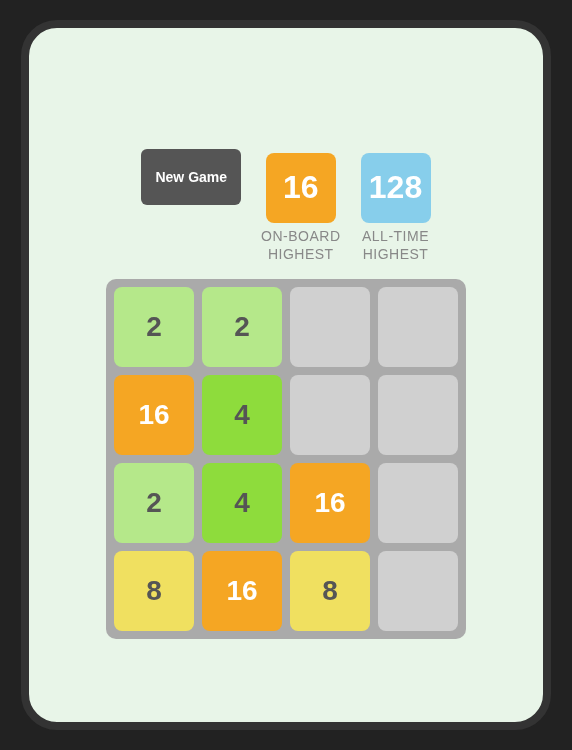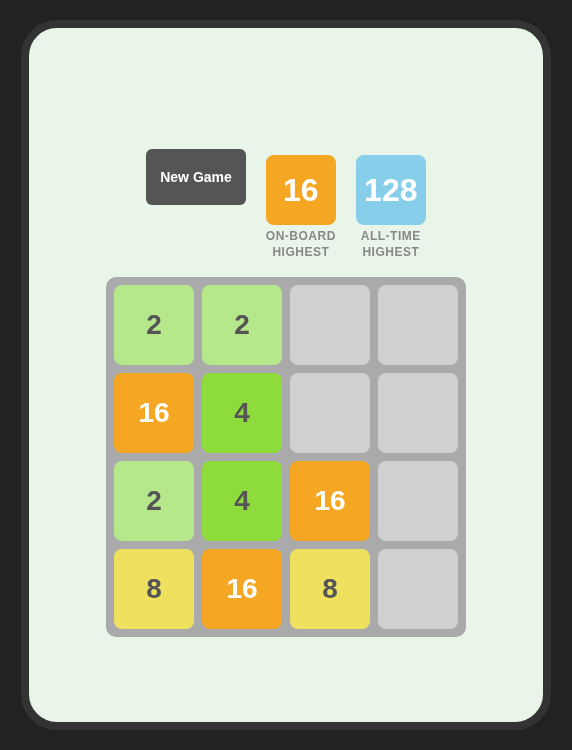--- a/index.html
+++ b/index.html
@@ -75,8 +75,8 @@
     }
 
     .score-label {
-      font-size: 12px;
-      font-weight: bold;
+      font-size: 14px;
+      font-weight: normal;
       color: #888;
       text-align: center;
       letter-spacing: 0.5px;

